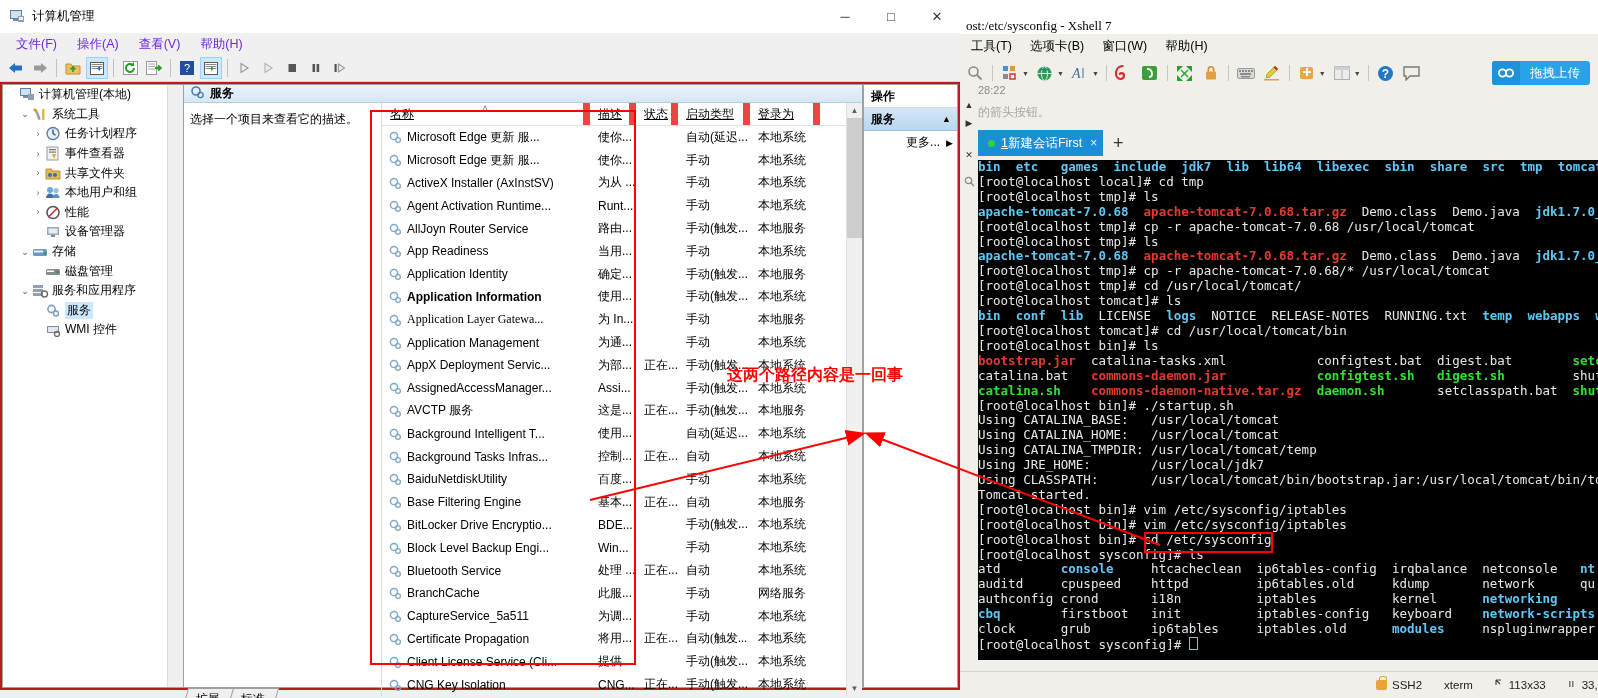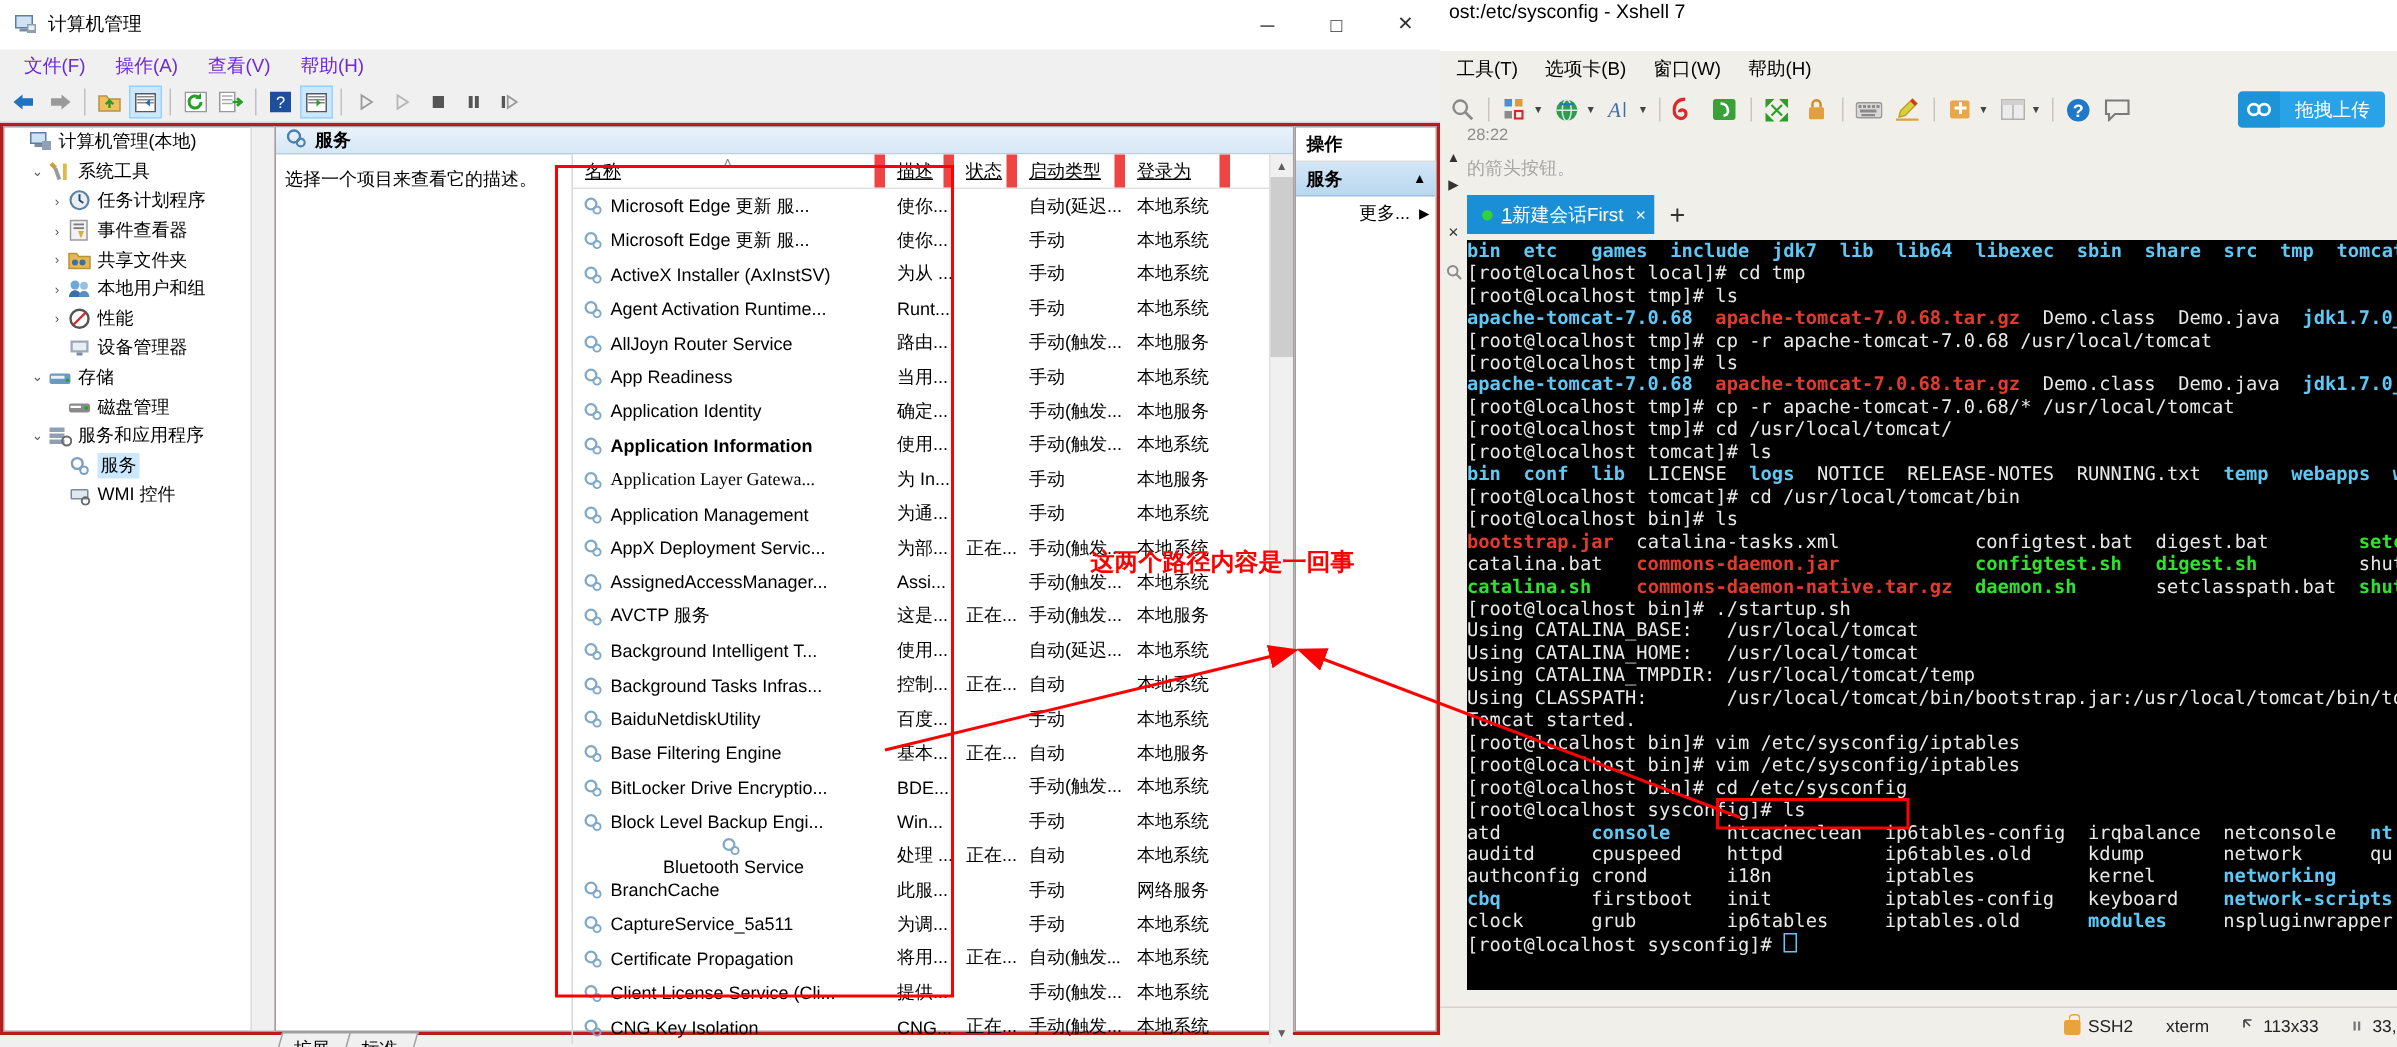--- a/index.html
+++ b/index.html
@@ -67,7 +67,7 @@
 
   
   #xs{position:absolute;left:960px;top:0;width:638px;height:698px;background:#f0efe9;overflow:hidden;}
-  .xs-title{height:34px;background:#fff;display:flex;align-items:flex-start;}
+  .xs-title{height:34px;background:#fff;display:flex;align-items:flex-end;font-family:Liberation Serif, serif;}
   .xs-title-txt{font-size:13px;color:#000;padding-left:6px;}
   .xs-menu{height:24px;background:#f0efe9;display:flex;align-items:center;padding-left:2px;}
   .xs-menu .mi{font-size:12.5px;padding:2px 9px;}

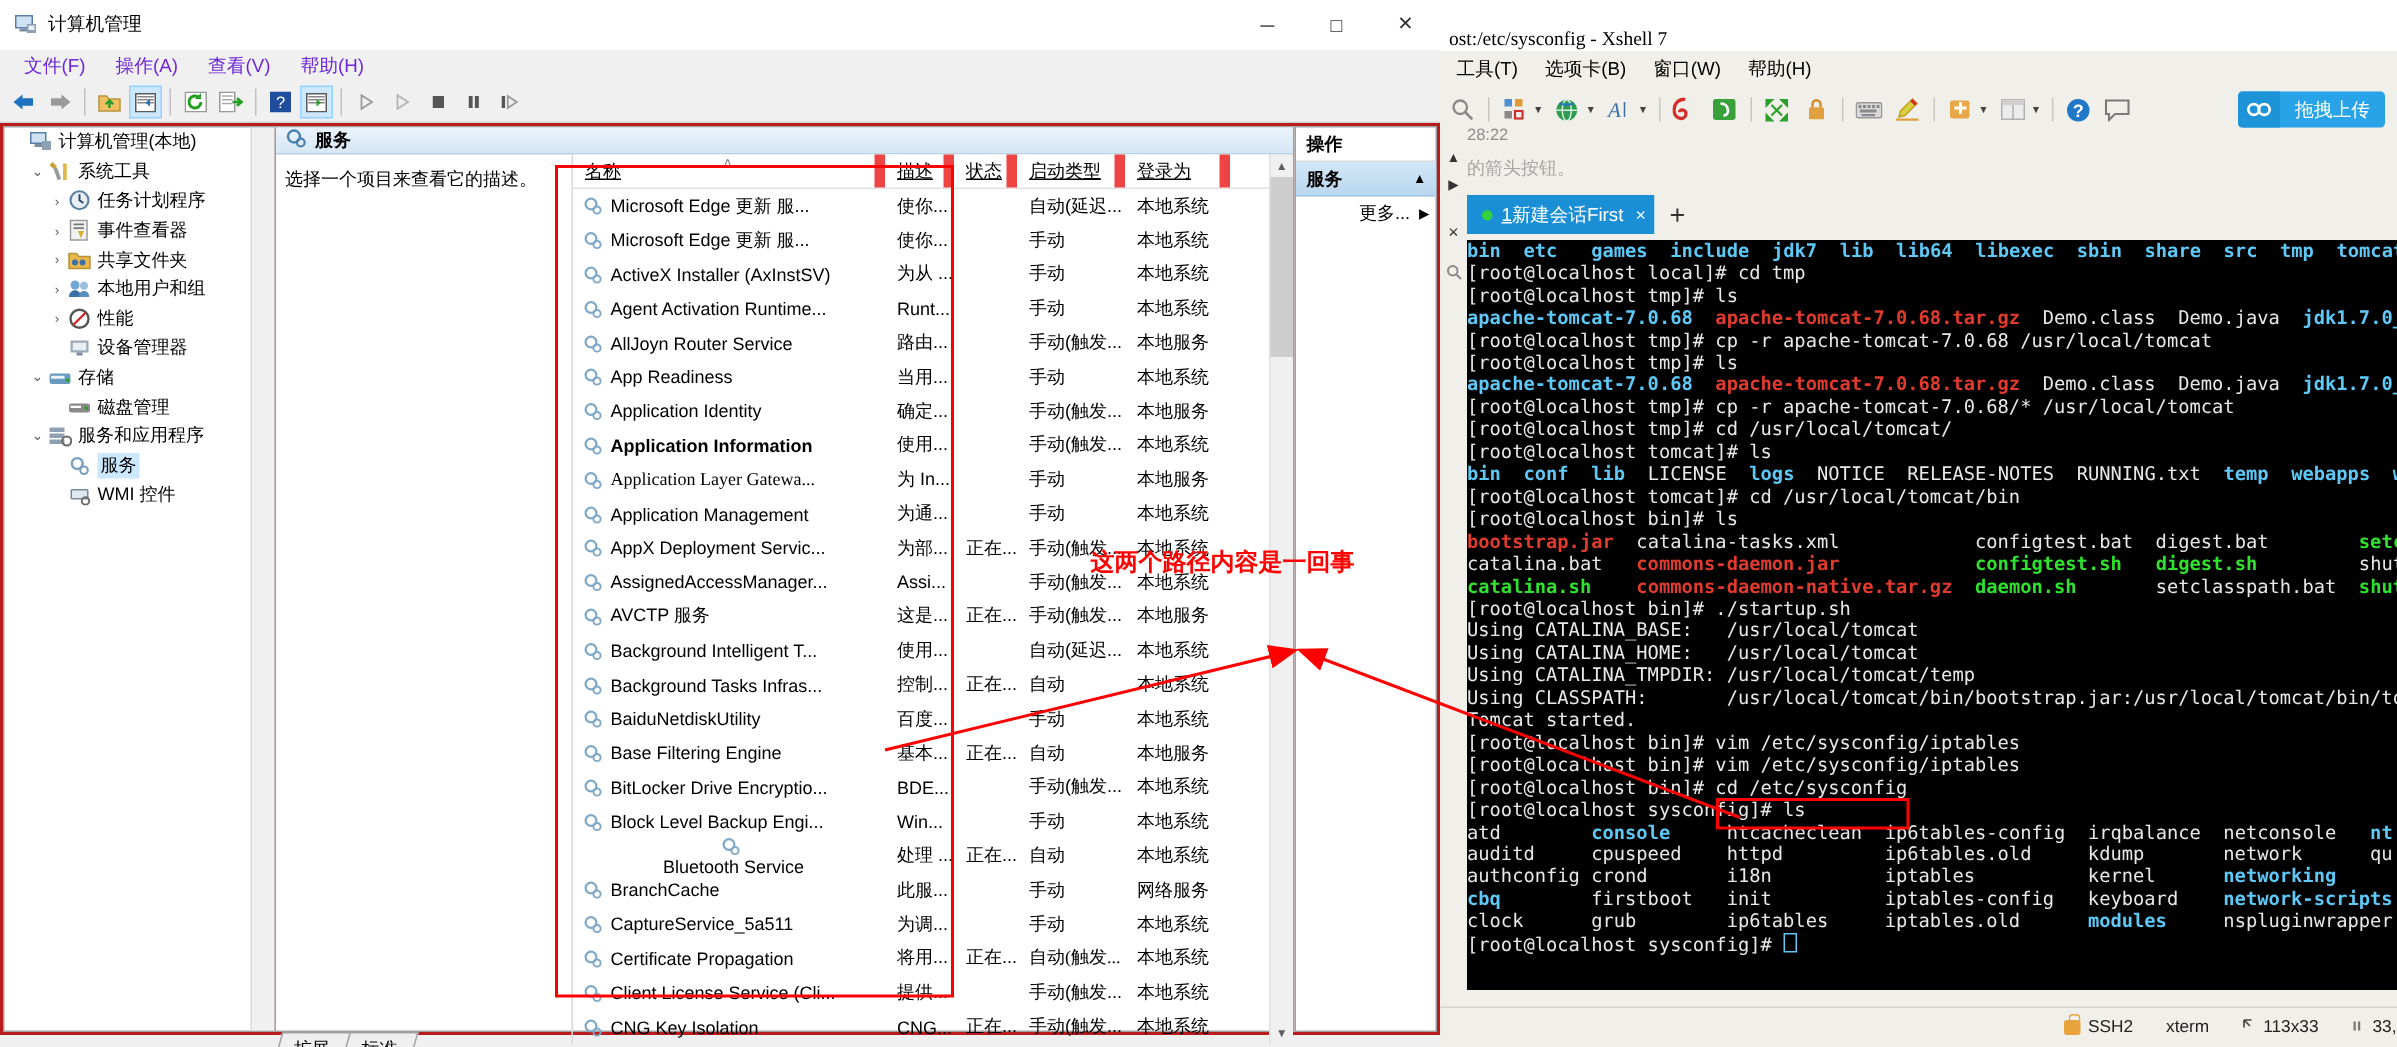--- a/index.html
+++ b/index.html
@@ -916,6 +916,7 @@
         <div class="ln"><span class="w">Using CATALINA_BASE:   /usr/local/tomcat</span></div>
         <div class="ln"><span class="w">Using CATALINA_HOME:   /usr/local/tomcat</span></div>
         <div class="ln"><span class="w">Using CATALINA_TMPDIR: /usr/local/tomcat/temp</span></div>
+        <div class="ln"><span class="w">Using JRE_HOME:        /usr/local/jdk7</span></div>
         <div class="ln"><span class="w">Using CLASSPATH:       /usr/local/tomcat/bin/bootstrap.jar:/usr/local/tomcat/bin/tomca</span></div>
         <div class="ln"><span class="w">Tomcat started.</span></div>
         <div class="ln"><span class="w">[root@localhost bin]# vim /etc/sysconfig/iptables</span></div>

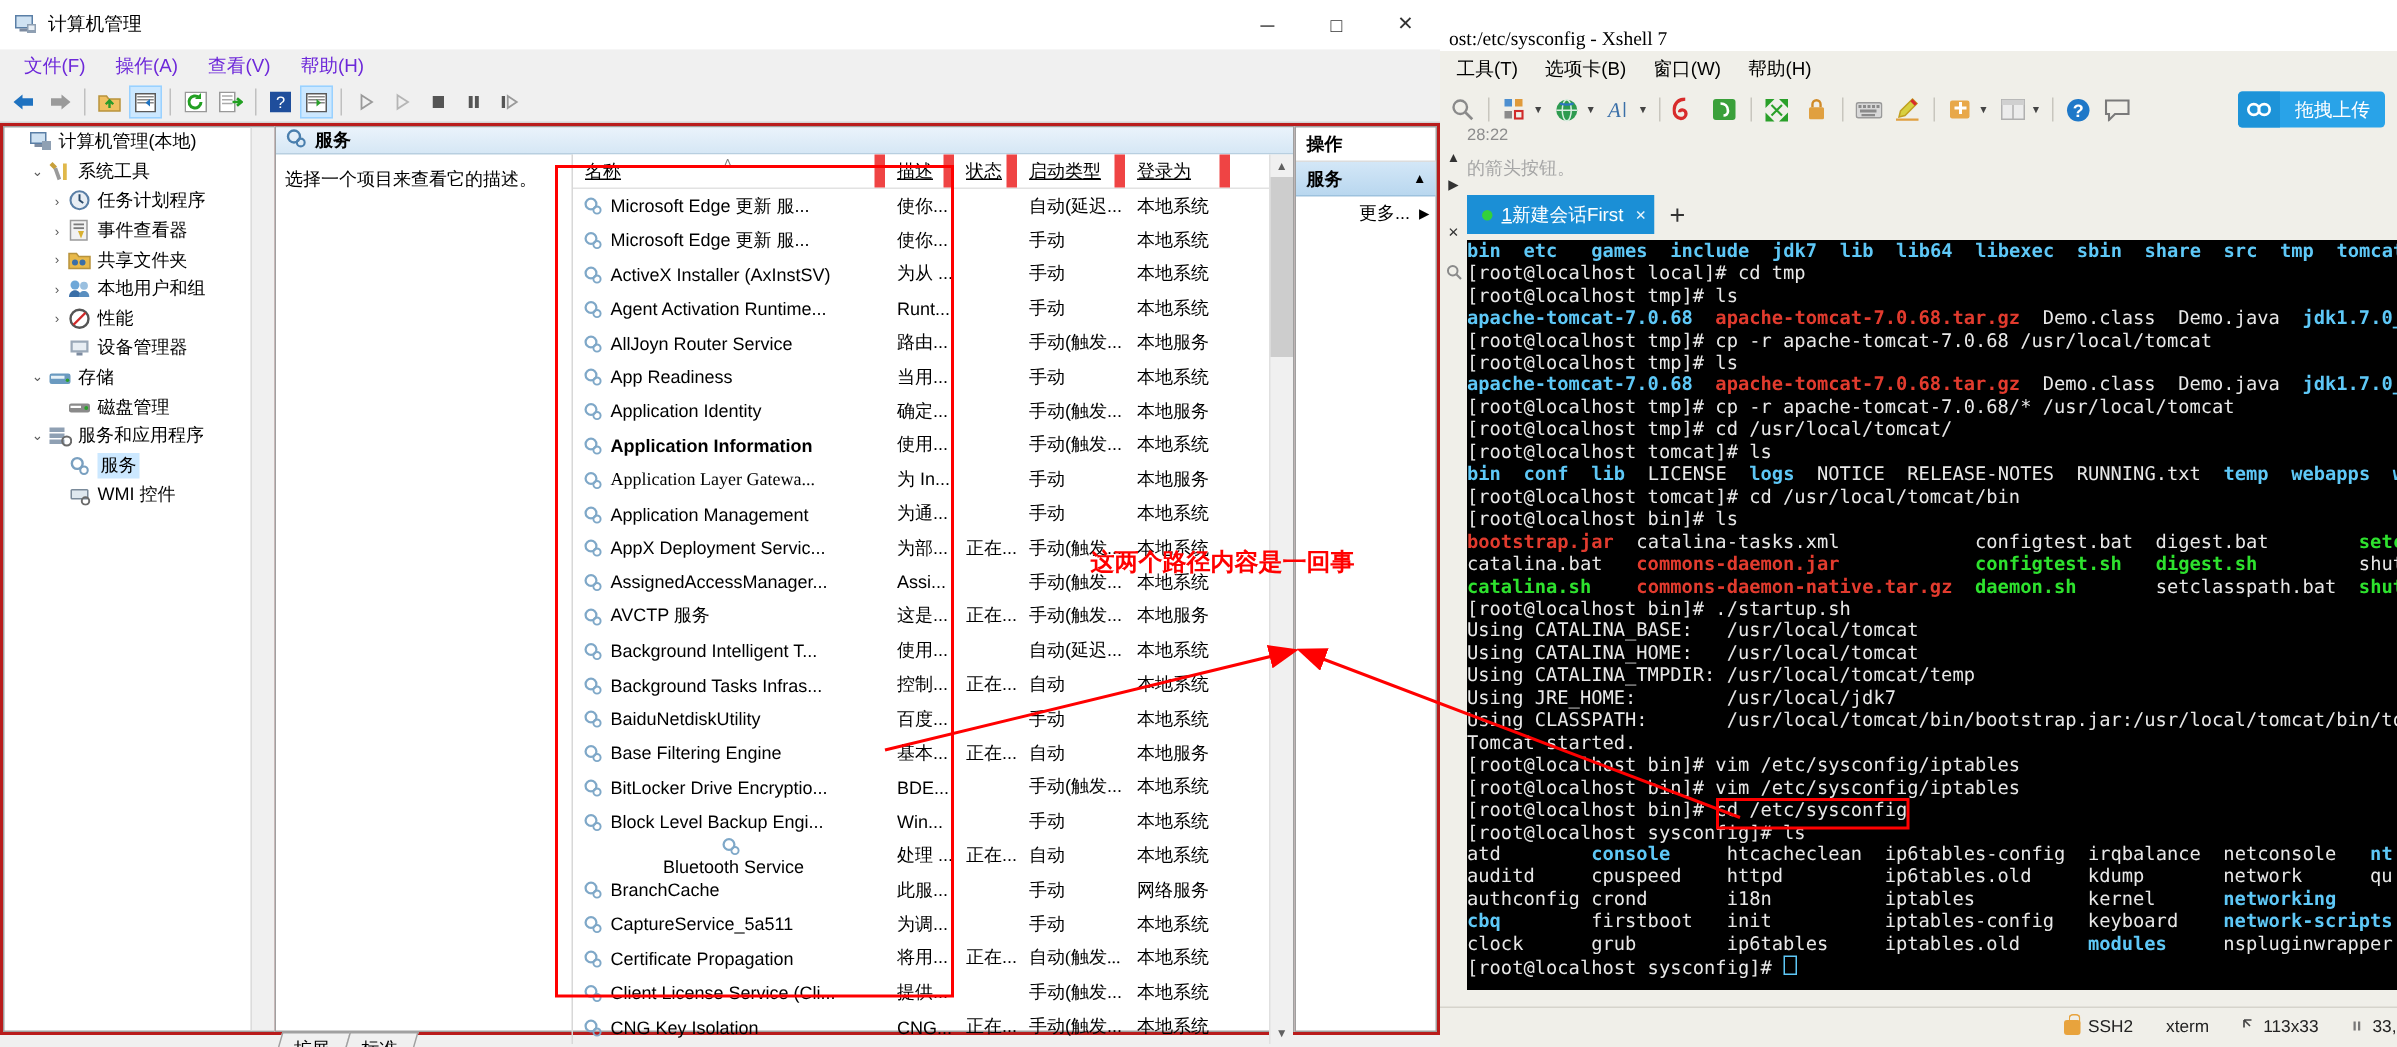--- a/index.html
+++ b/index.html
@@ -628,7 +628,7 @@
                   <div class="cell" style="width: 70px;">本地系统</div>
                 </div>
                 <div class="lrow">
-                  <div class="c-name" style="width: 208px; flex-direction: column;">
+                  <div class="c-name" style="width: 208px;">
                     <span class="gear"><svg width="14" height="14" viewBox="0 0 14 14">
                         <circle cx="6" cy="6" r="3.6" fill="none" stroke="#7fa8c8" stroke-width="1.5"></circle>
                         <circle cx="10" cy="10" r="2.4" fill="none" stroke="#7fa8c8" stroke-width="1.3"></circle>

